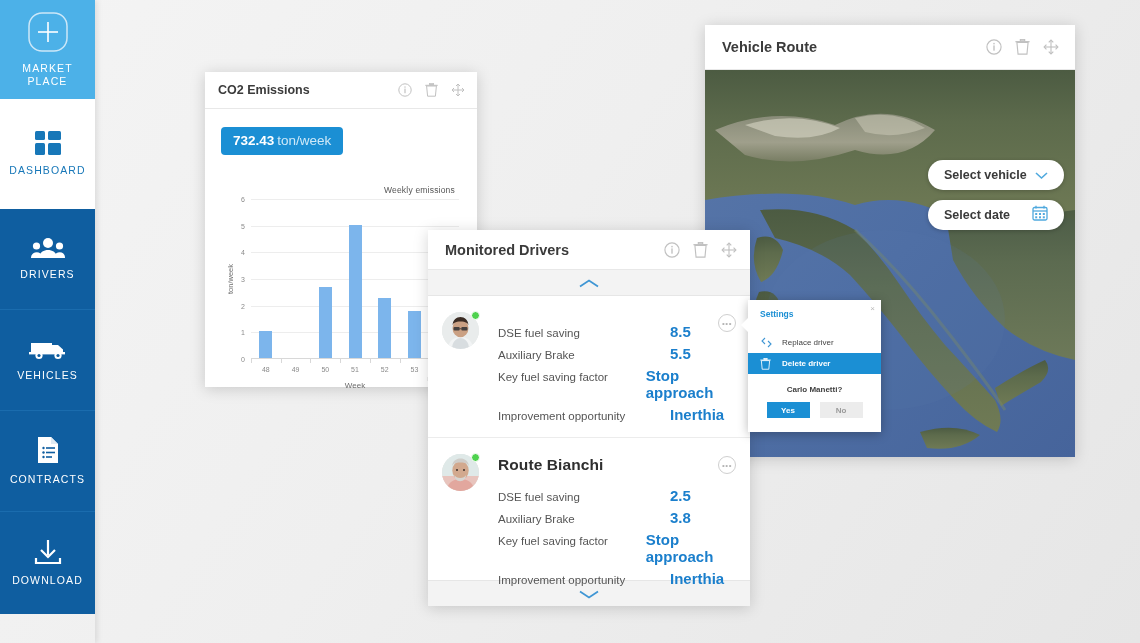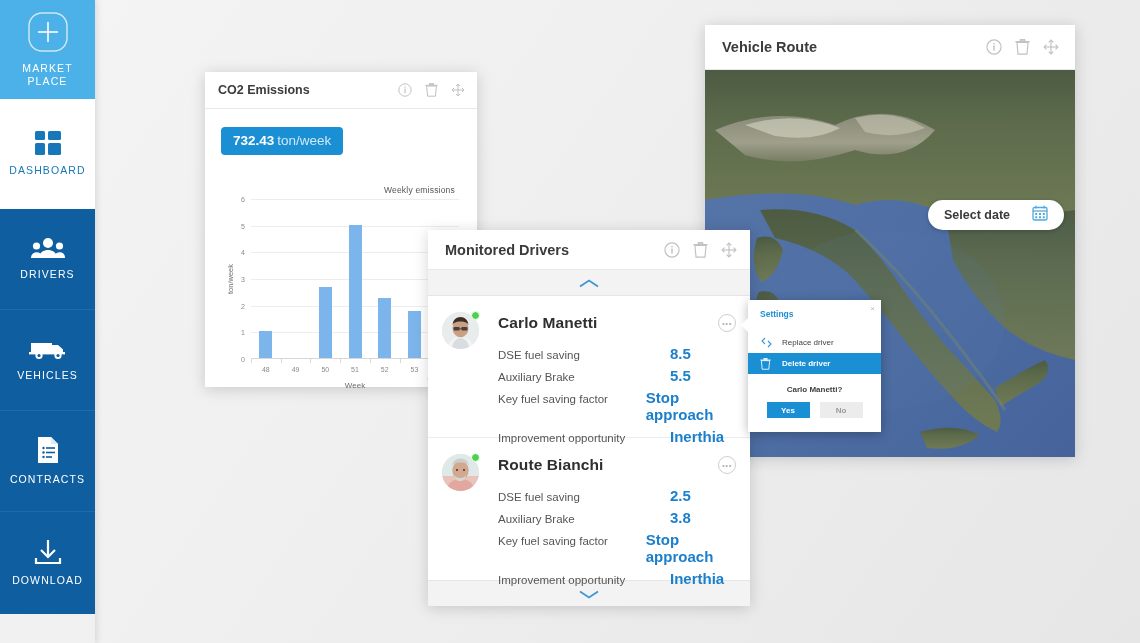--- a/index.html
+++ b/index.html
@@ -465,6 +465,14 @@
       <ellipse cx="180" cy="250" rx="120" ry="90" fill="#5a78ab" opacity="0.12"></ellipse>
     </svg>
 
+    <div class="map-ctrl" id="ctrl-vehicle">
+      <span class="lbl">Select vehicle</span>
+      <span>
+        <svg width="13" height="8" viewBox="0 0 13 8">
+            <path d="M1 1l5.5 5L12 1" fill="none" stroke="#4fa9de" stroke-width="1.6"></path>
+          </svg>
+      </span>
+    </div>
     <div class="map-ctrl" id="ctrl-date">
       <span class="lbl">Select date</span>
       <span>

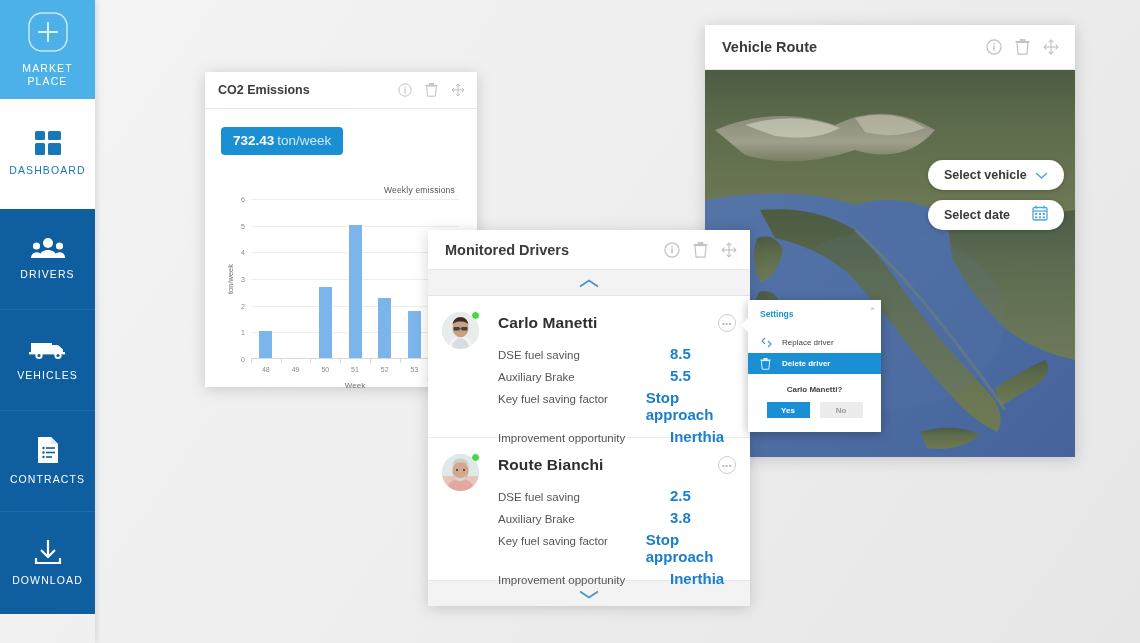--- a/index.html
+++ b/index.html
@@ -544,7 +544,6 @@
             </svg></div>
           <span class="dot-online"></span>
         </div>
-        <div class="driver-name">Carlo Manetti</div>
         <div class="more-btn">•••</div>
         <div class="stat-list">
           <div class="stat-row">

